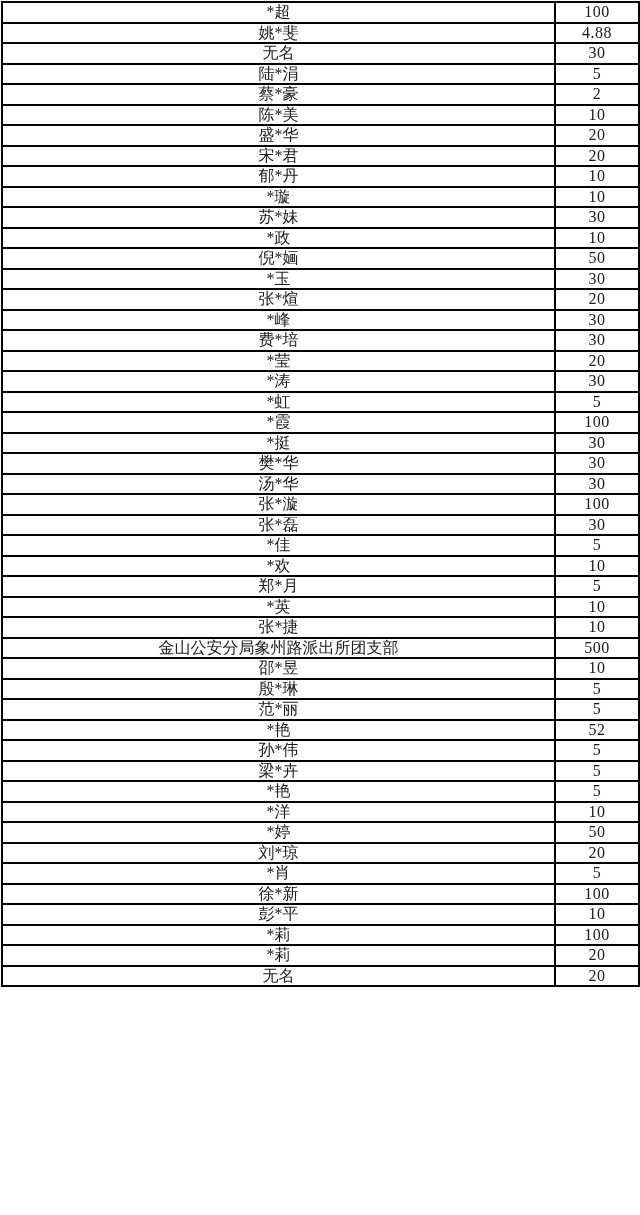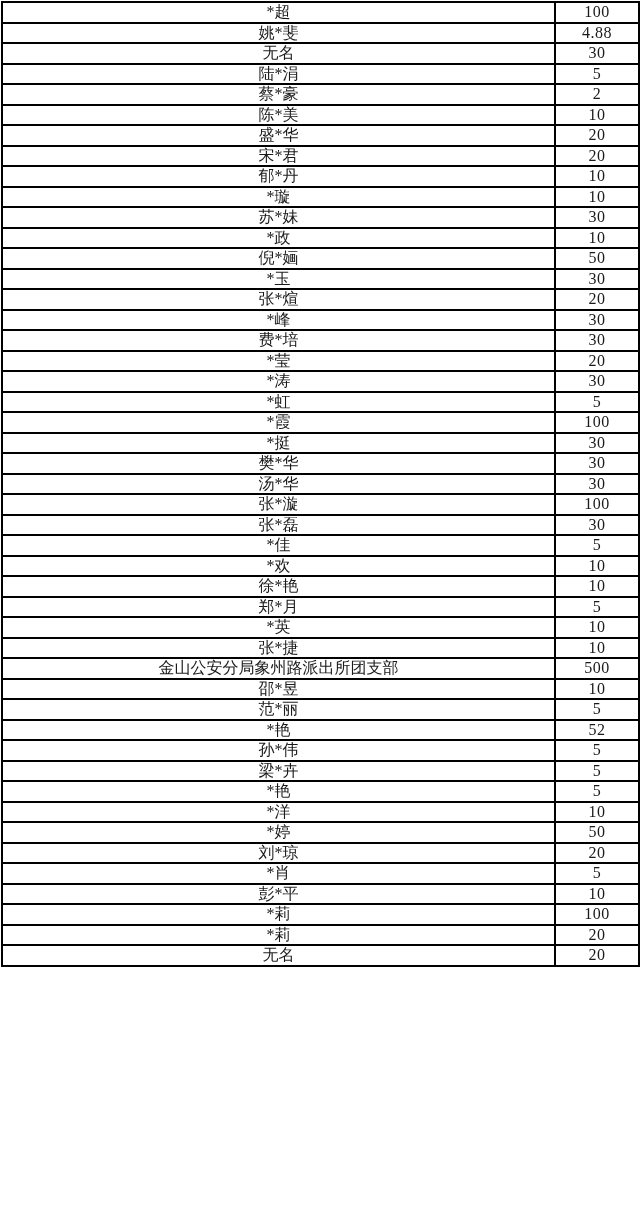--- a/index.html
+++ b/index.html
@@ -167,10 +167,6 @@
           <td class="amount-cell">10</td>
         </tr>
         <tr>
-          <td class="name-cell">徐*艳</td>
-          <td class="amount-cell">10</td>
-        </tr>
-        <tr>
           <td class="name-cell">郑*月</td>
           <td class="amount-cell">5</td>
         </tr>

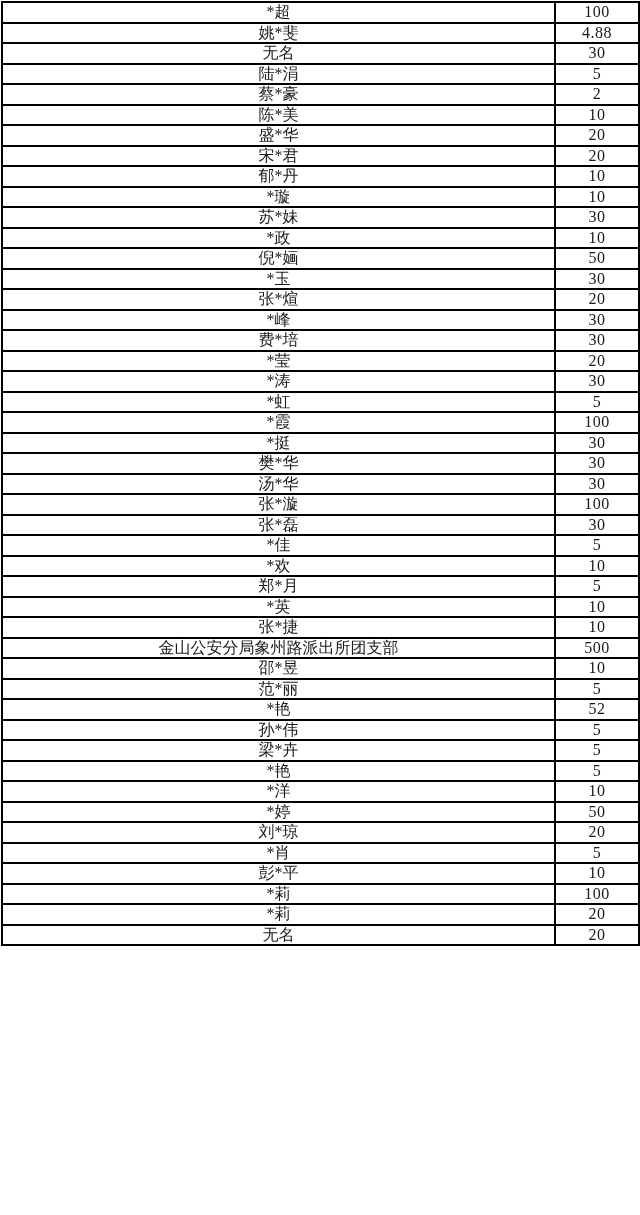--- a/index.html
+++ b/index.html
@@ -187,6 +187,10 @@
           <td class="amount-cell">10</td>
         </tr>
         <tr>
+          <td class="name-cell">殷*琳</td>
+          <td class="amount-cell">5</td>
+        </tr>
+        <tr>
           <td class="name-cell">范*丽</td>
           <td class="amount-cell">5</td>
         </tr>

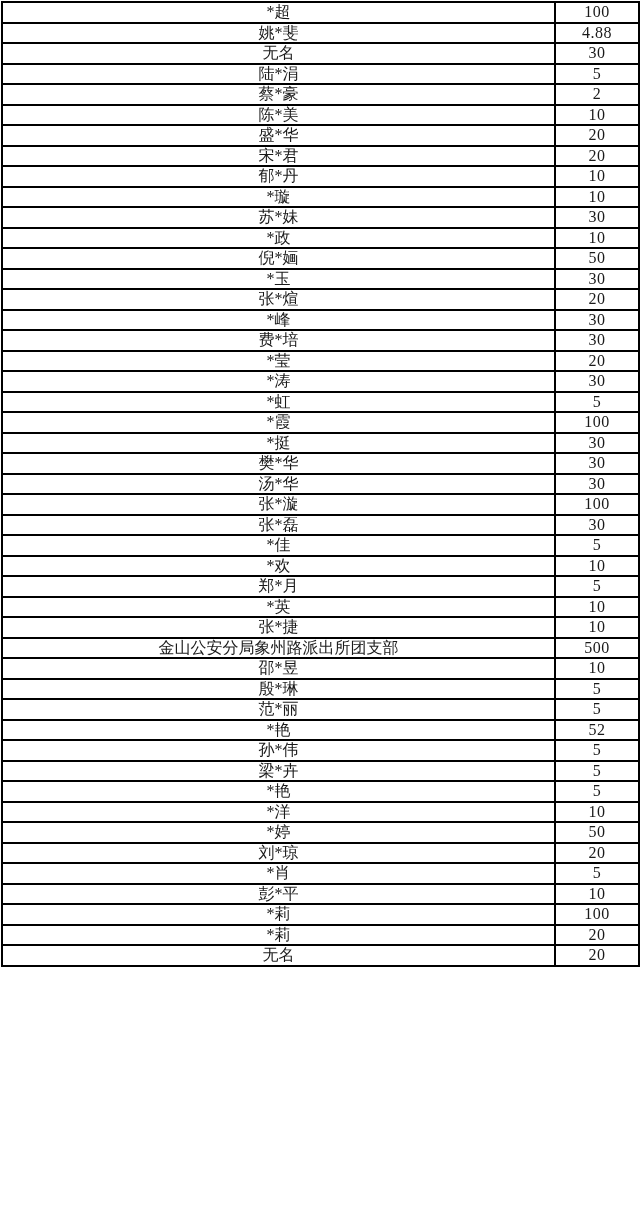--- a/index.html
+++ b/index.html
@@ -227,6 +227,10 @@
           <td class="amount-cell">5</td>
         </tr>
         <tr>
+          <td class="name-cell">徐*新</td>
+          <td class="amount-cell">100</td>
+        </tr>
+        <tr>
           <td class="name-cell">彭*平</td>
           <td class="amount-cell">10</td>
         </tr>

